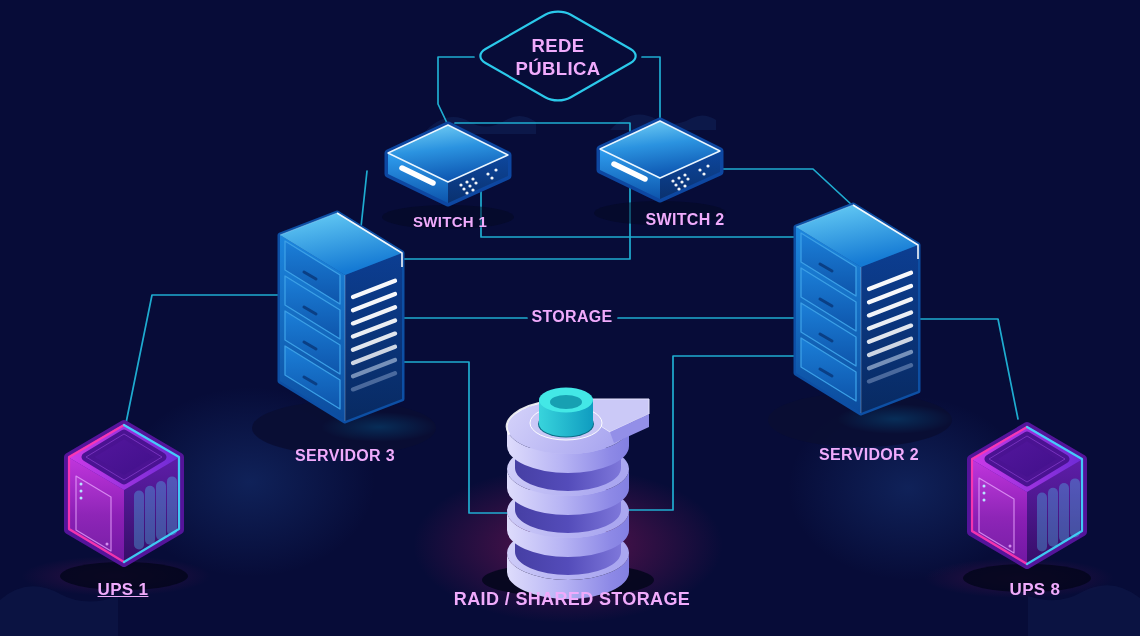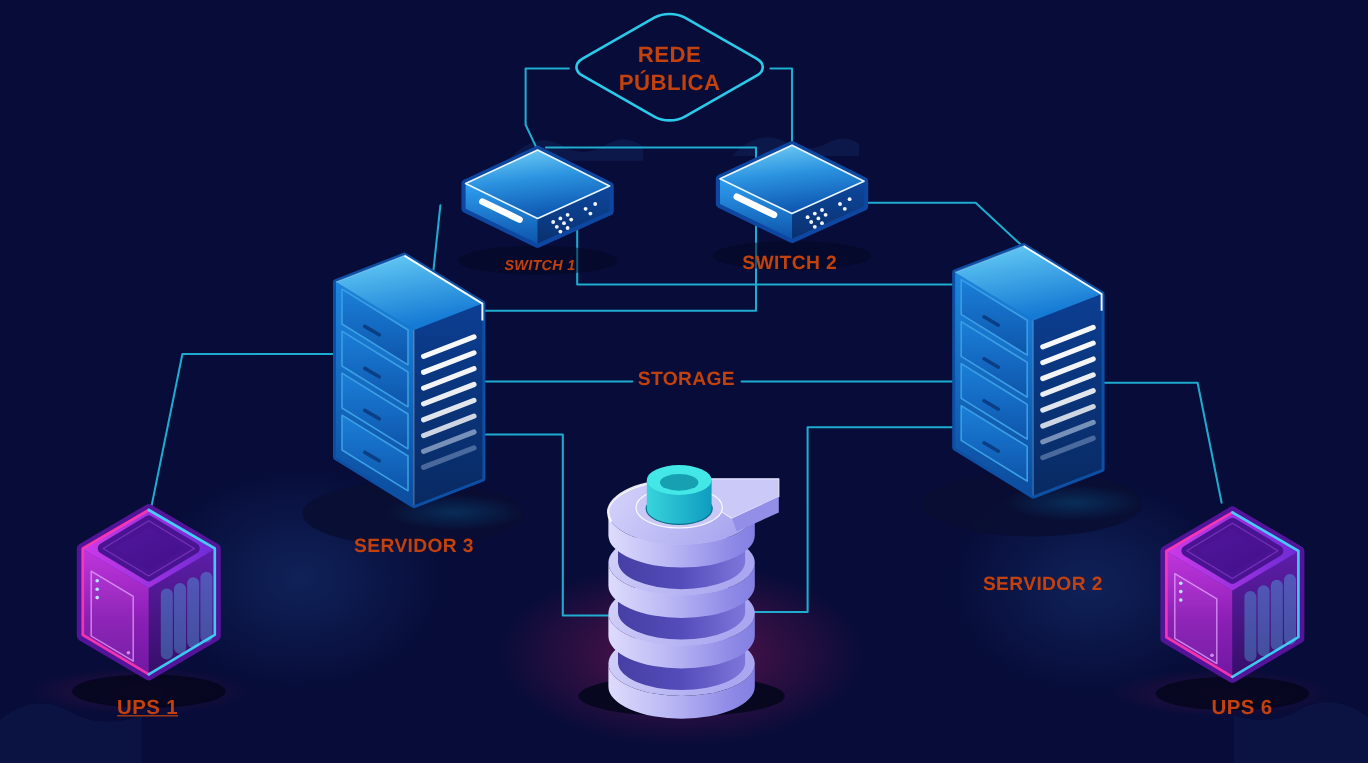--- a/index.html
+++ b/index.html
@@ -10,7 +10,7 @@
   .stage svg{position:absolute;left:0;top:0;}
   .lbl{
     position:absolute;transform:translate(-50%,-50%);
-    color:#c2410c;font-weight:700;white-space:nowrap;text-align:center;
+    color:#f0abfc;font-weight:700;white-space:nowrap;text-align:center;
     letter-spacing:.02em;font-family:"Liberation Sans",sans-serif;
   }
 </style>

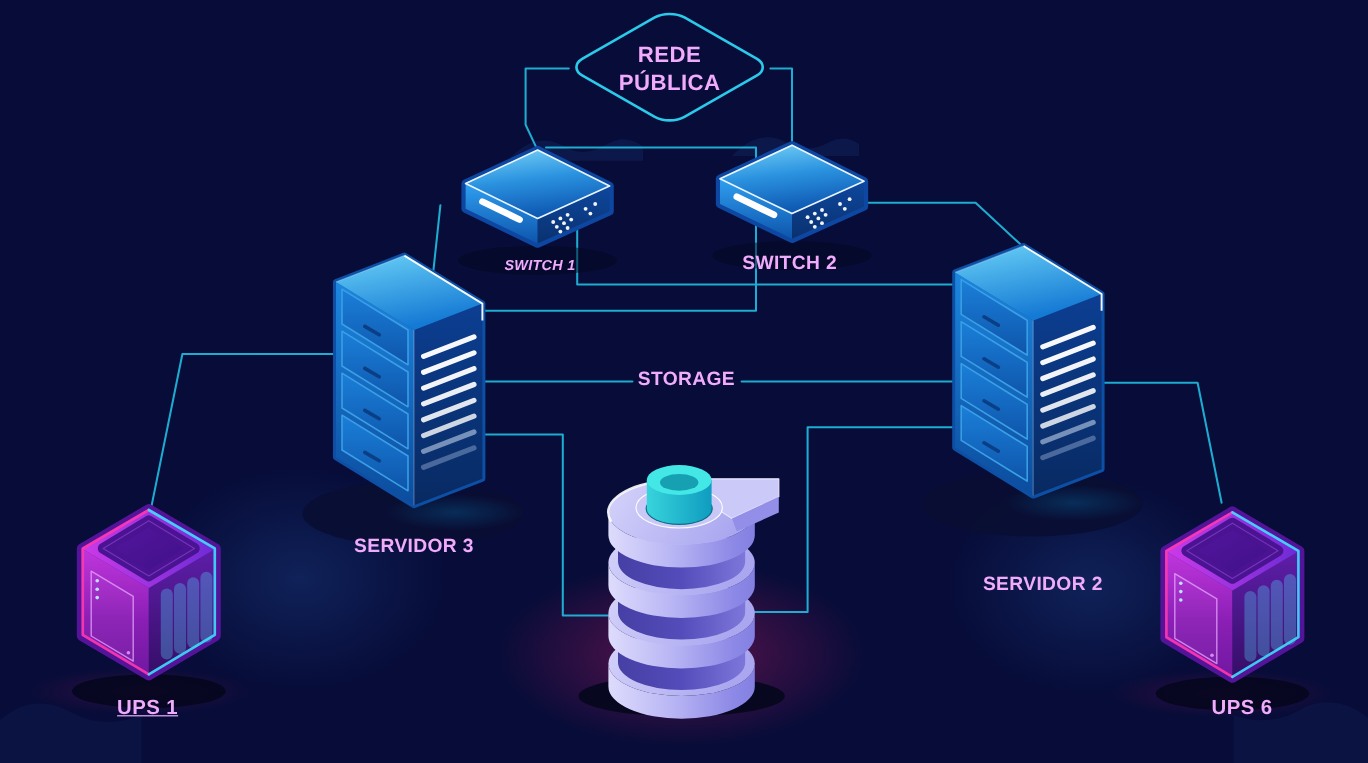--- a/index.html
+++ b/index.html
@@ -272,7 +272,7 @@
     <div>REDE</div>
     <div>PÚBLICA</div>
   </div>
-  <div class="lbl" style="left:450px;top:221px;font-size:12px;font-style:italic;">SWITCH 1</div>
+  <div class="lbl" style="left:450px;top:221px;font-size:15px;">SWITCH 1</div>
   <div class="lbl" style="left:658px;top:220px;font-size:16px;">SWITCH 2</div>
   <div class="lbl" style="left:345px;top:456px;font-size:16px;">SERVIDOR 3</div>
   <div class="lbl" style="left:869px;top:455px;font-size:16px;margin-top:33px;">SERVIDOR 2</div>

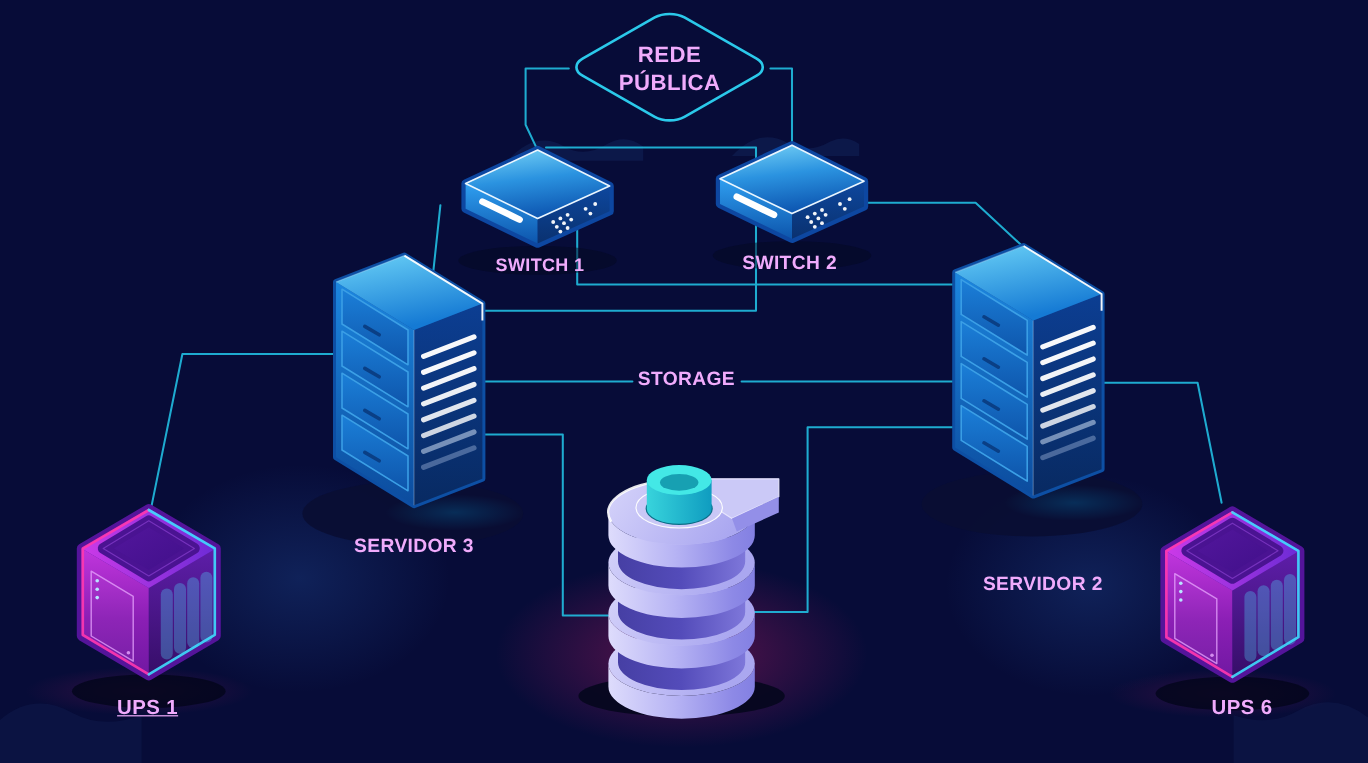--- a/index.html
+++ b/index.html
@@ -273,7 +273,7 @@
     <div>PÚBLICA</div>
   </div>
   <div class="lbl" style="left:450px;top:221px;font-size:15px;">SWITCH 1</div>
-  <div class="lbl" style="left:658px;top:220px;font-size:16px;">SWITCH 2</div>
+  <div class="lbl" style="left:685px;top:220px;font-size:16px;">SWITCH 2</div>
   <div class="lbl" style="left:345px;top:456px;font-size:16px;">SERVIDOR 3</div>
   <div class="lbl" style="left:869px;top:455px;font-size:16px;margin-top:33px;">SERVIDOR 2</div>
   <div class="lbl" style="left:572px;top:317px;font-size:16px;">STORAGE</div>

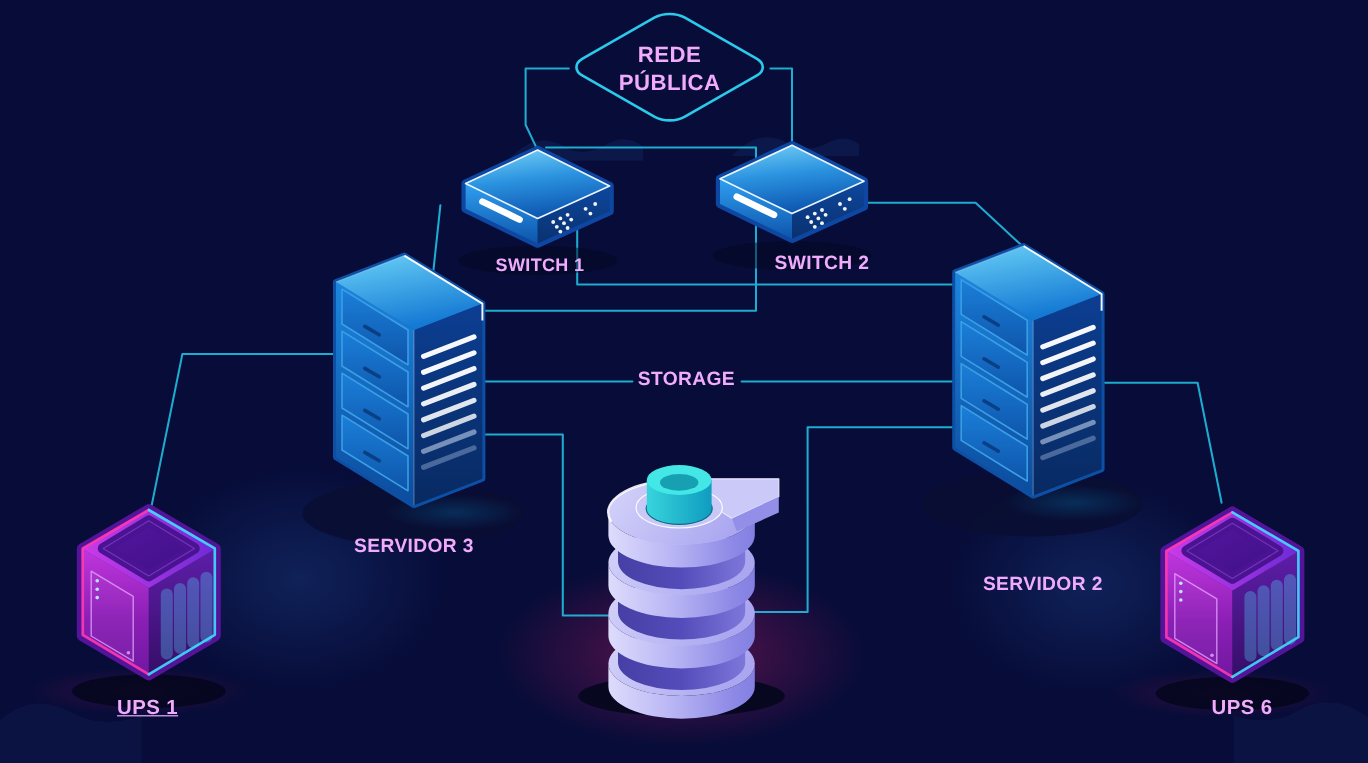--- a/index.html
+++ b/index.html
@@ -275,7 +275,7 @@
   <div class="lbl" style="left:450px;top:221px;font-size:15px;">SWITCH 1</div>
   <div class="lbl" style="left:685px;top:220px;font-size:16px;">SWITCH 2</div>
   <div class="lbl" style="left:345px;top:456px;font-size:16px;">SERVIDOR 3</div>
-  <div class="lbl" style="left:869px;top:455px;font-size:16px;margin-top:33px;">SERVIDOR 2</div>
+  <div class="lbl" style="left:869px;top:455px;font-size:16px;">SERVIDOR 2</div>
   <div class="lbl" style="left:572px;top:317px;font-size:16px;">STORAGE</div>
   <div class="lbl" style="left:123px;top:590px;font-size:17px;text-decoration:underline;">UPS 1</div>
   <div class="lbl" style="left:1035px;top:590px;font-size:17px;">UPS 6</div>

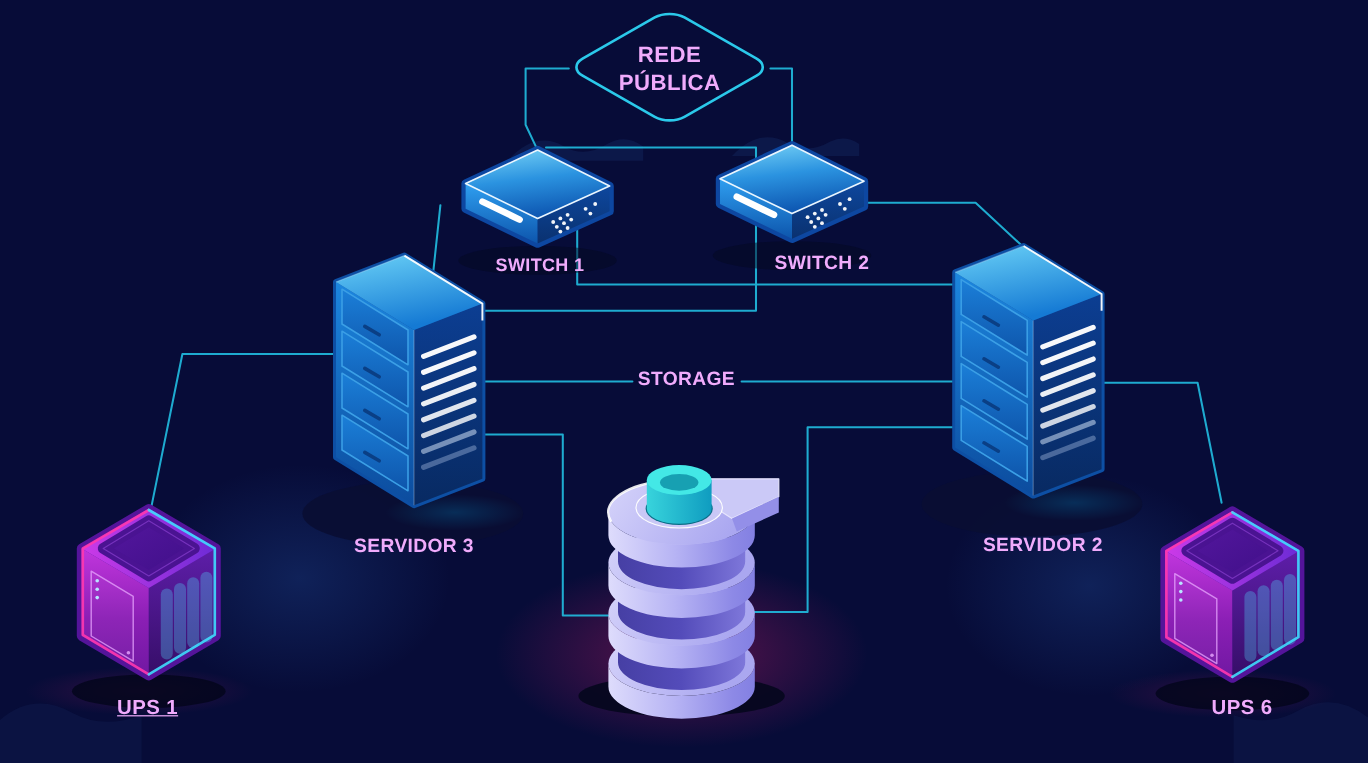--- a/index.html
+++ b/index.html
@@ -277,6 +277,7 @@
   <div class="lbl" style="left:345px;top:456px;font-size:16px;">SERVIDOR 3</div>
   <div class="lbl" style="left:869px;top:455px;font-size:16px;">SERVIDOR 2</div>
   <div class="lbl" style="left:572px;top:317px;font-size:16px;">STORAGE</div>
+  <div class="lbl" style="left:572px;top:599px;font-size:18px;">RAID / SHARED STORAGE</div>
   <div class="lbl" style="left:123px;top:590px;font-size:17px;text-decoration:underline;">UPS 1</div>
   <div class="lbl" style="left:1035px;top:590px;font-size:17px;">UPS 6</div>
 </div>

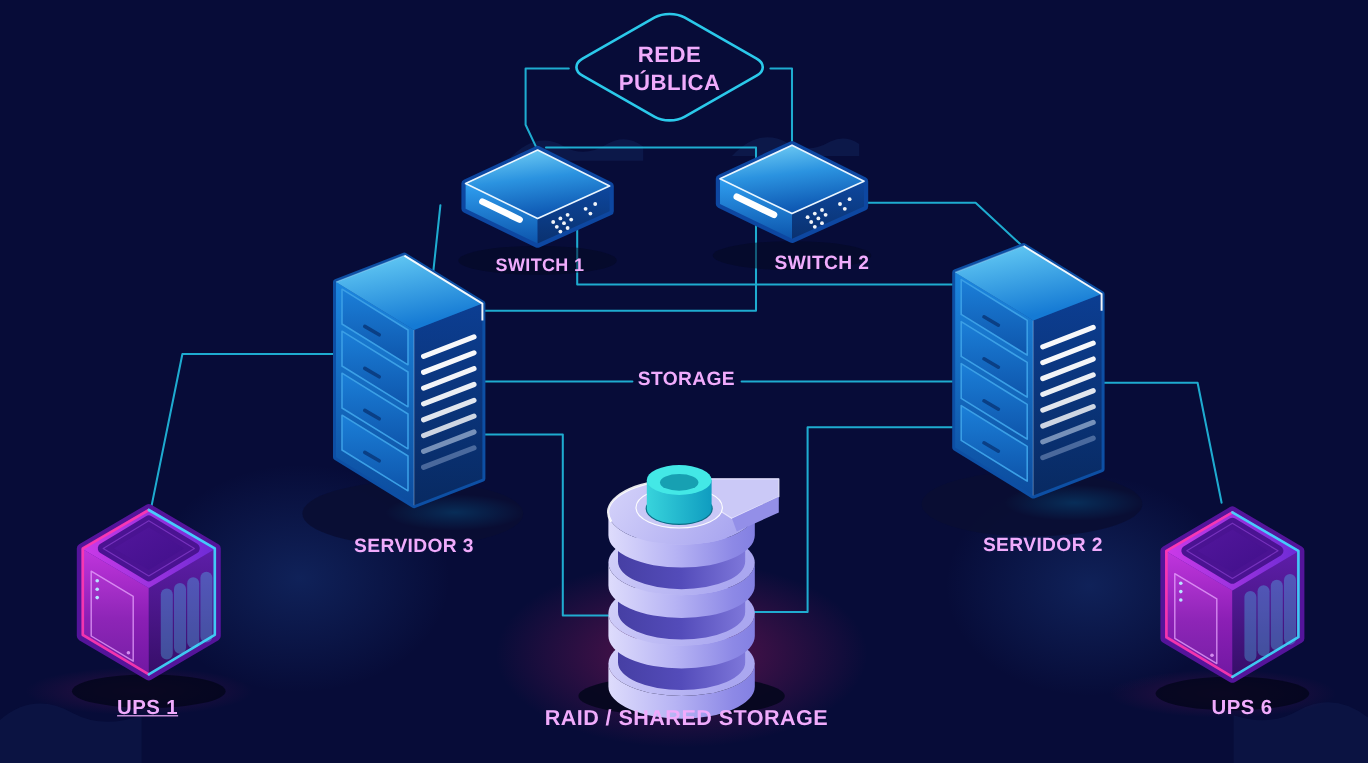--- a/index.html
+++ b/index.html
@@ -279,7 +279,7 @@
   <div class="lbl" style="left:572px;top:317px;font-size:16px;">STORAGE</div>
   <div class="lbl" style="left:572px;top:599px;font-size:18px;">RAID / SHARED STORAGE</div>
   <div class="lbl" style="left:123px;top:590px;font-size:17px;text-decoration:underline;">UPS 1</div>
-  <div class="lbl" style="left:1035px;top:590px;font-size:17px;">UPS 6</div>
+  <div class="lbl" style="left:1035px;top:590px;font-size:17px;">UPS 8</div>
 </div>
 
 </body></html>

